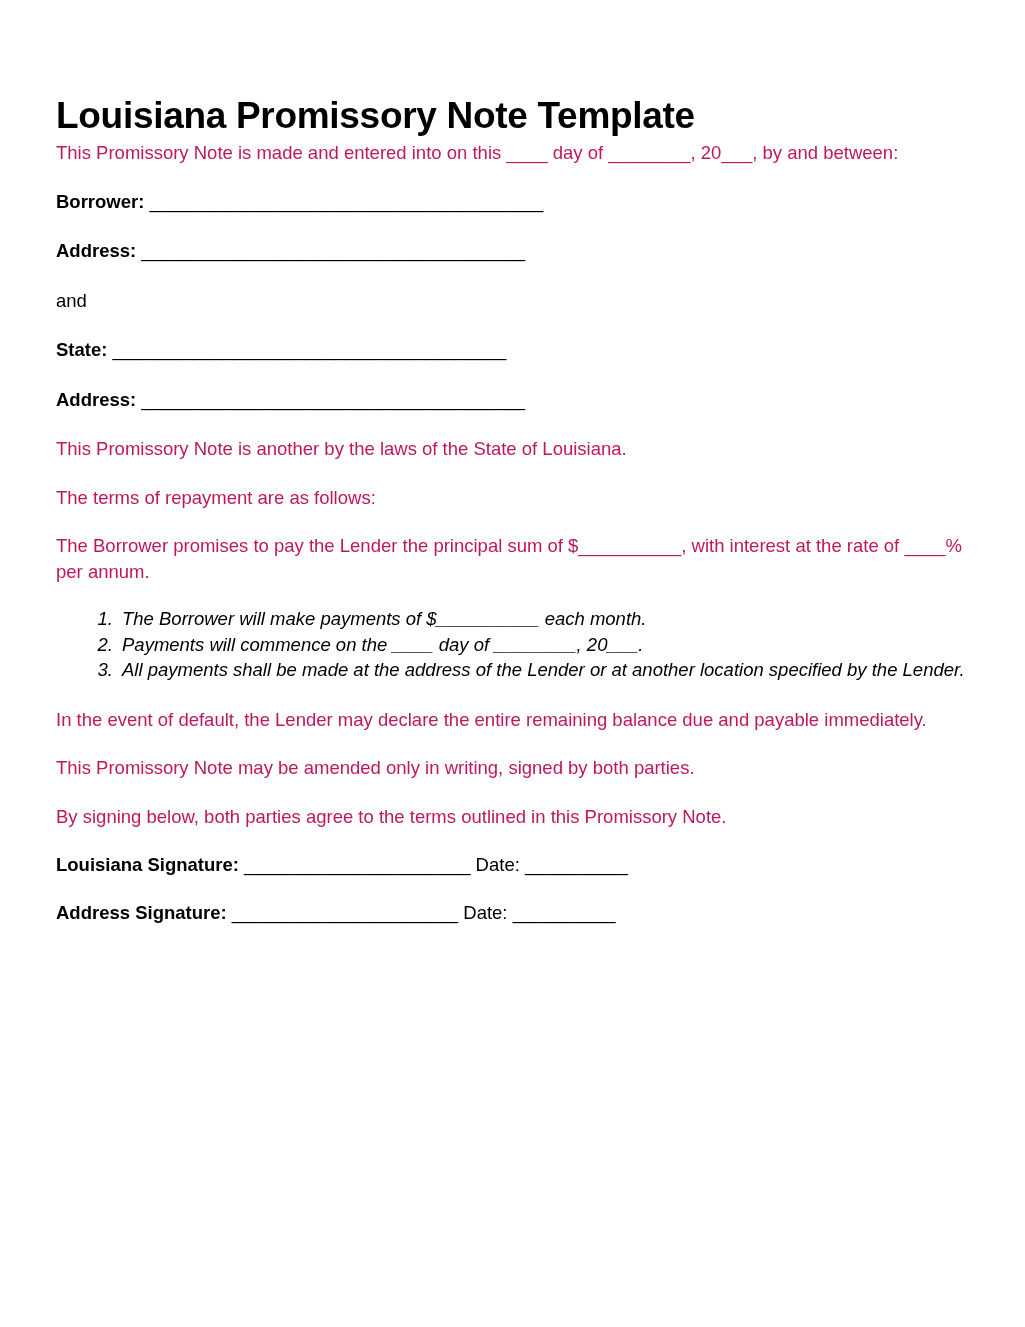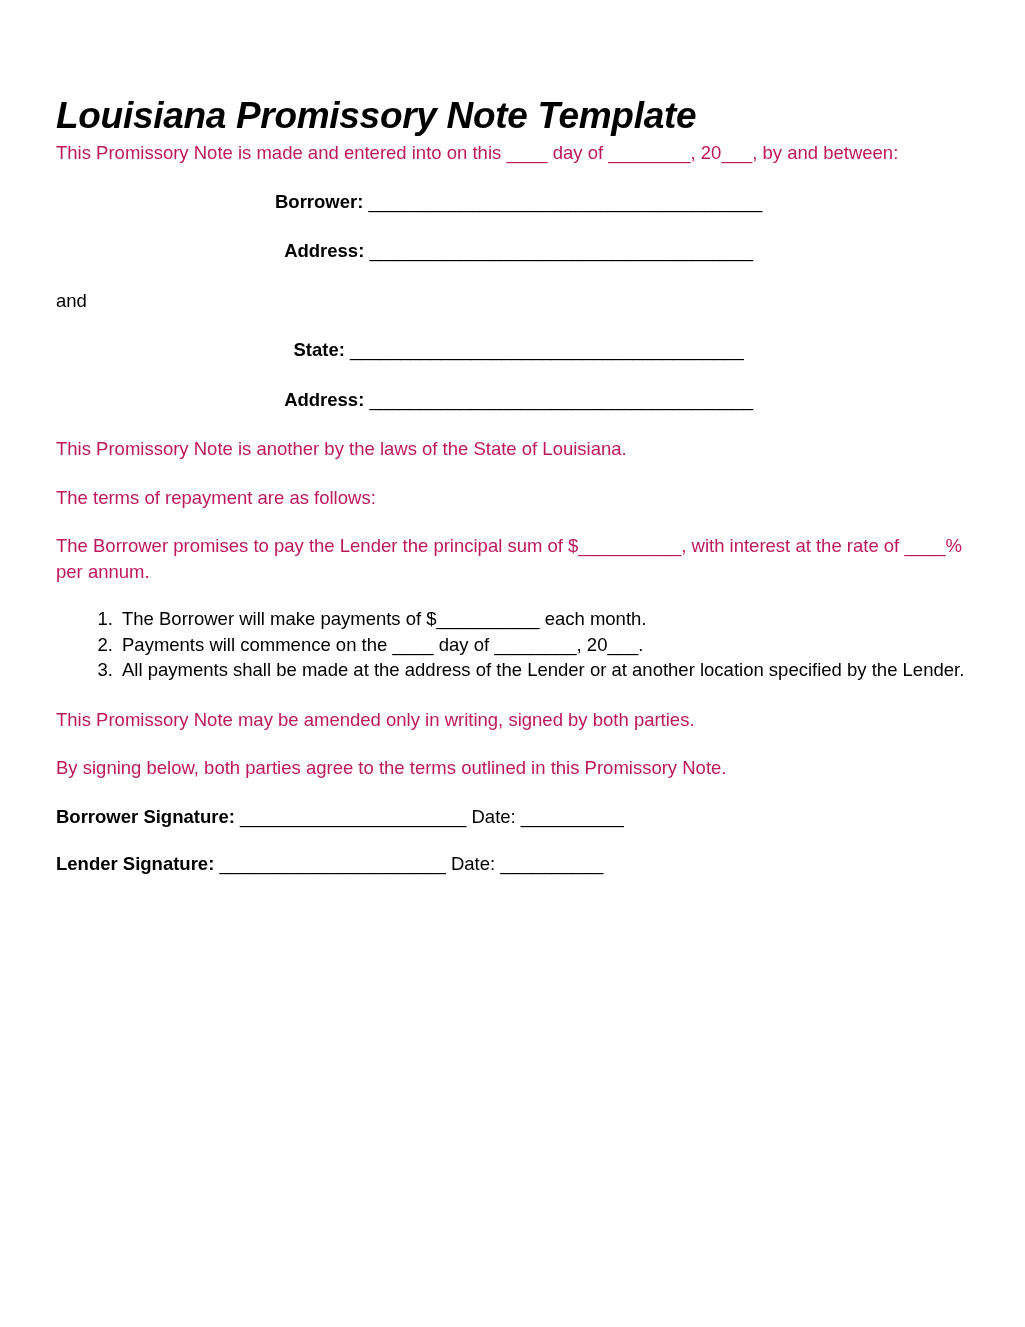--- a/index.html
+++ b/index.html
@@ -53,7 +53,6 @@
     color: #000000;
     white-space: nowrap;
     z-index: 1;
-    font-style: italic;
   }
 
   

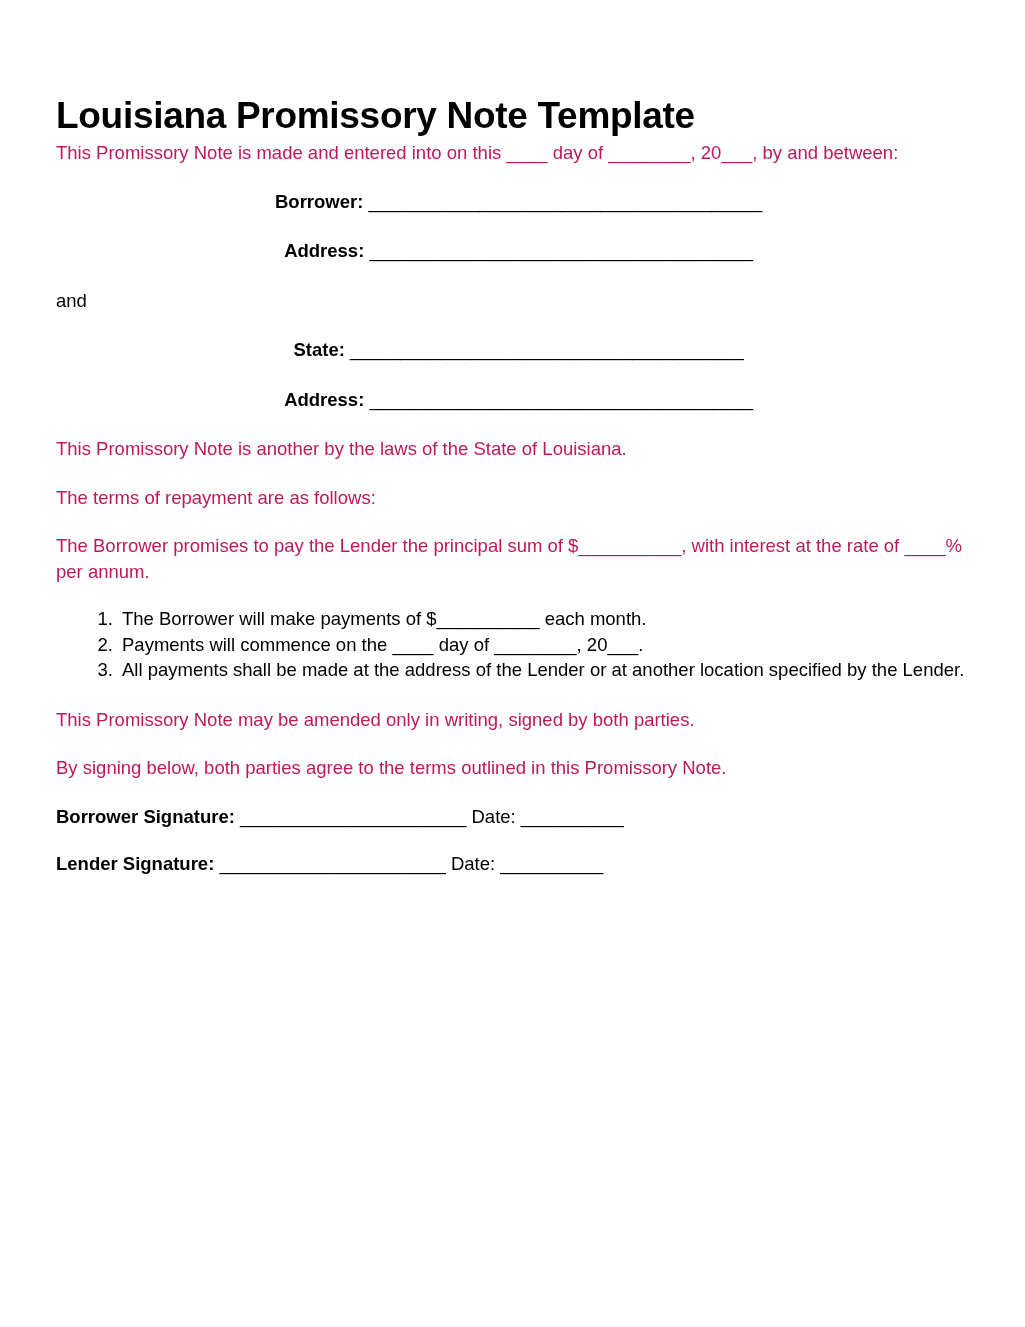--- a/index.html
+++ b/index.html
@@ -72,11 +72,10 @@
   }
 
   .field-line {
-    margin: 0 0 24px 15px;
+    margin: 0 0 24px 0;
     font-size: 18.5px;
     line-height: 1.38;
     white-space: nowrap;
-    text-align: center;
   }
   .field-line .lbl {
     font-weight: bold;

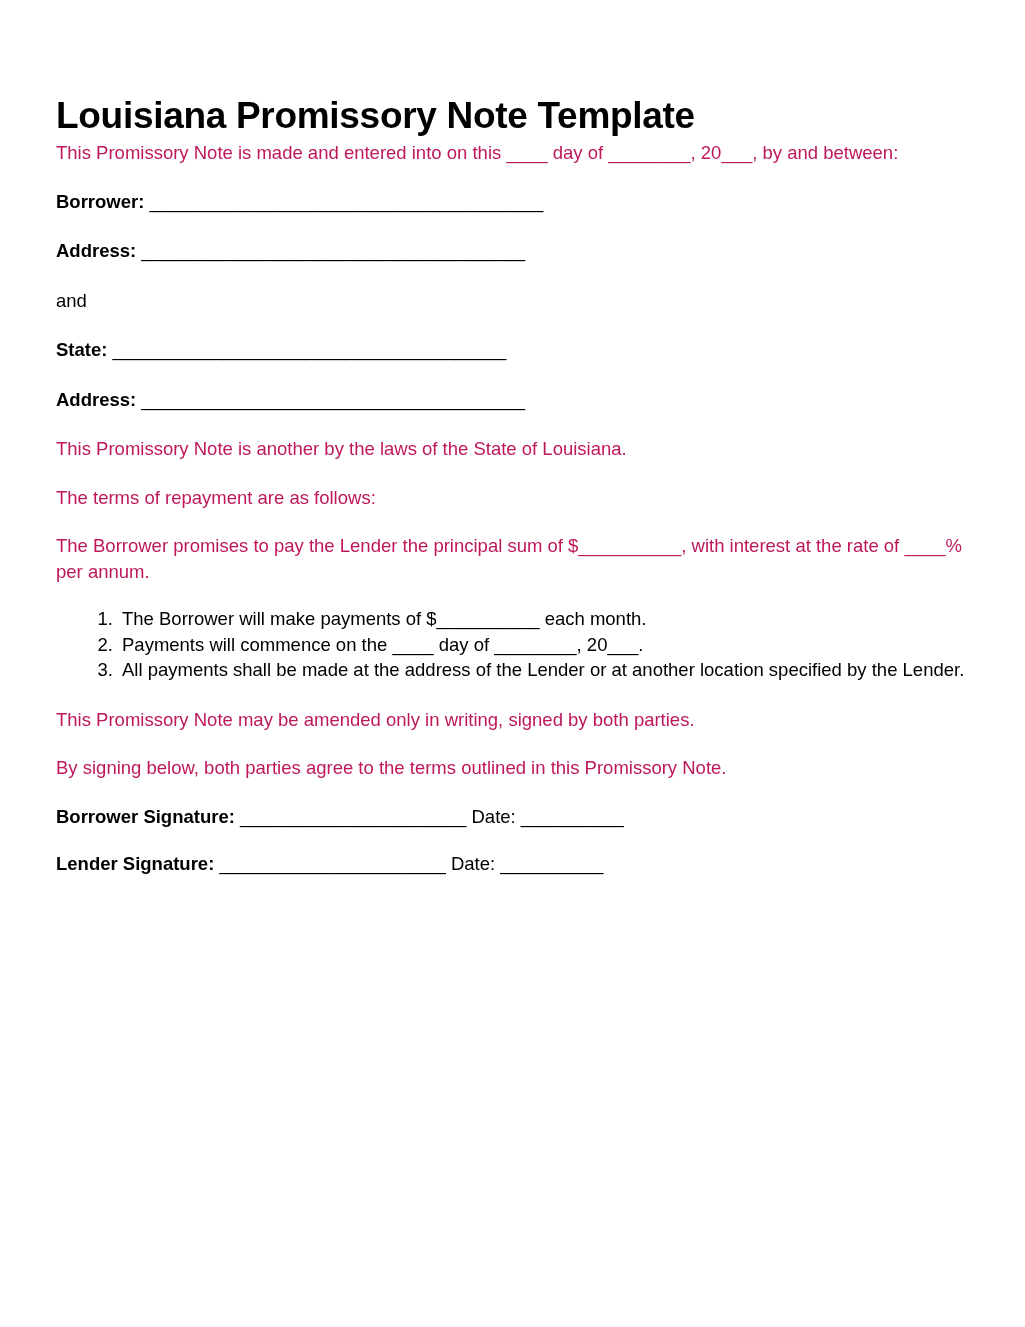--- a/index.html
+++ b/index.html
@@ -99,6 +99,7 @@
   ol.terms li {
     margin: 0 0 1px 0;
     padding-left: 4px;
+    font-style: italic;
   }
 
   .sig-line {

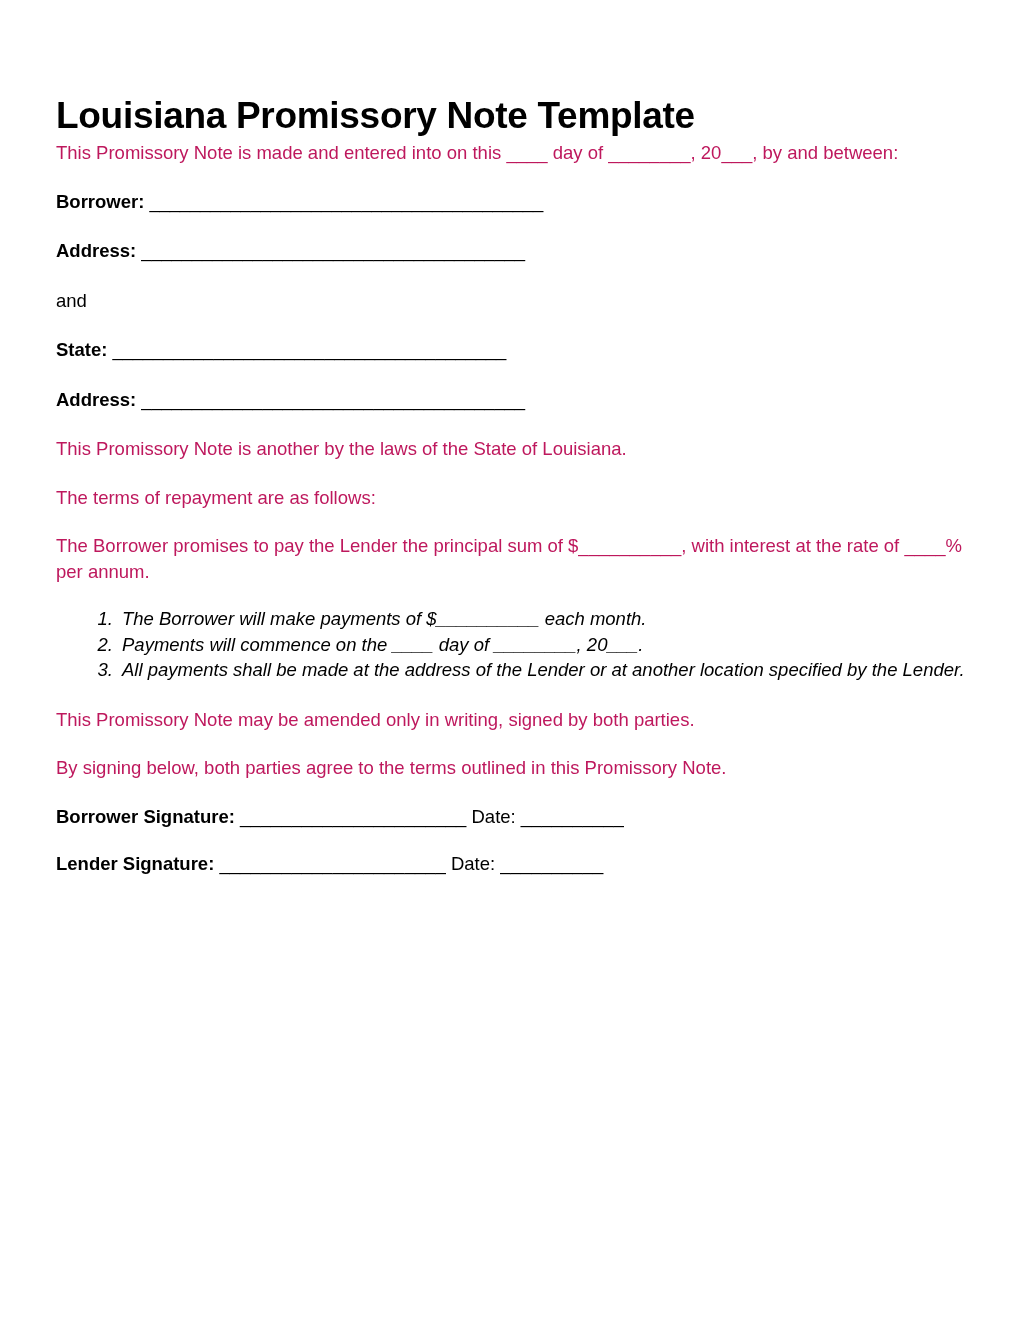--- a/index.html
+++ b/index.html
@@ -165,6 +165,7 @@
       <li>All payments shall be made at the address of the Lender or at another location specified by the Lender.</li>
     </ol>
 
+    <p class="para">In the event of default, the Lender may declare the entire remaining balance due and payable immediately.</p>
 
     <p class="para">This Promissory Note may be amended only in writing, signed by both parties.</p>
 

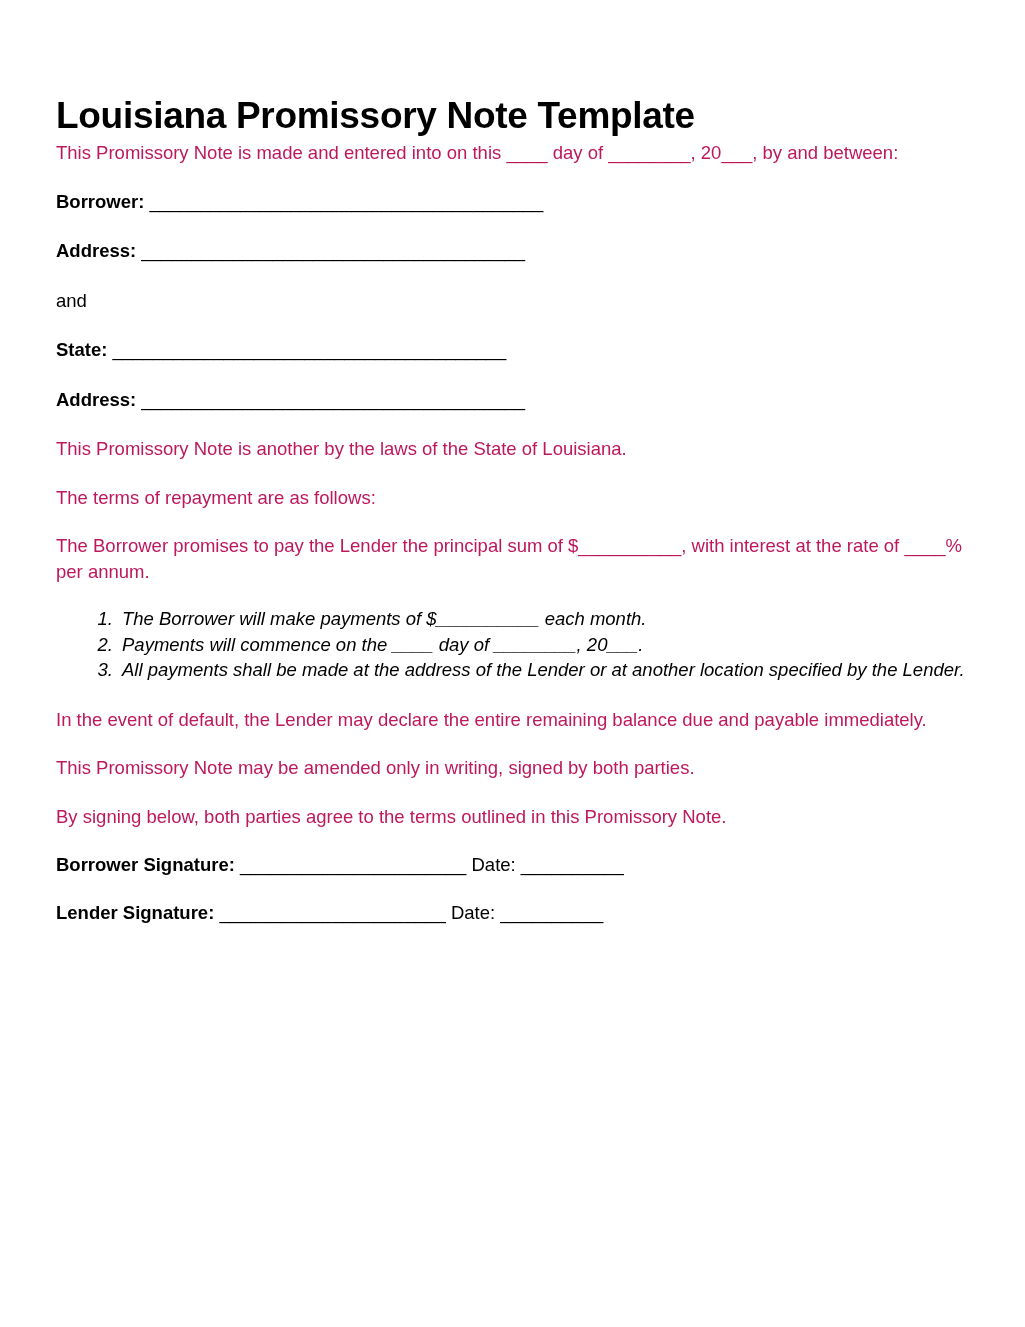--- a/index.html
+++ b/index.html
@@ -172,7 +172,7 @@
     <p class="para">By signing below, both parties agree to the terms outlined in this Promissory Note.</p>
 
     <div class="sig-line">
-      <span class="lbl">Borrower Signature:</span>
+      <span class="lbl">Louisiana Signature:</span>
       <span class="blank">______________________</span>
       <span class="date-lbl">Date:</span>
       <span class="date-blank">__________</span>

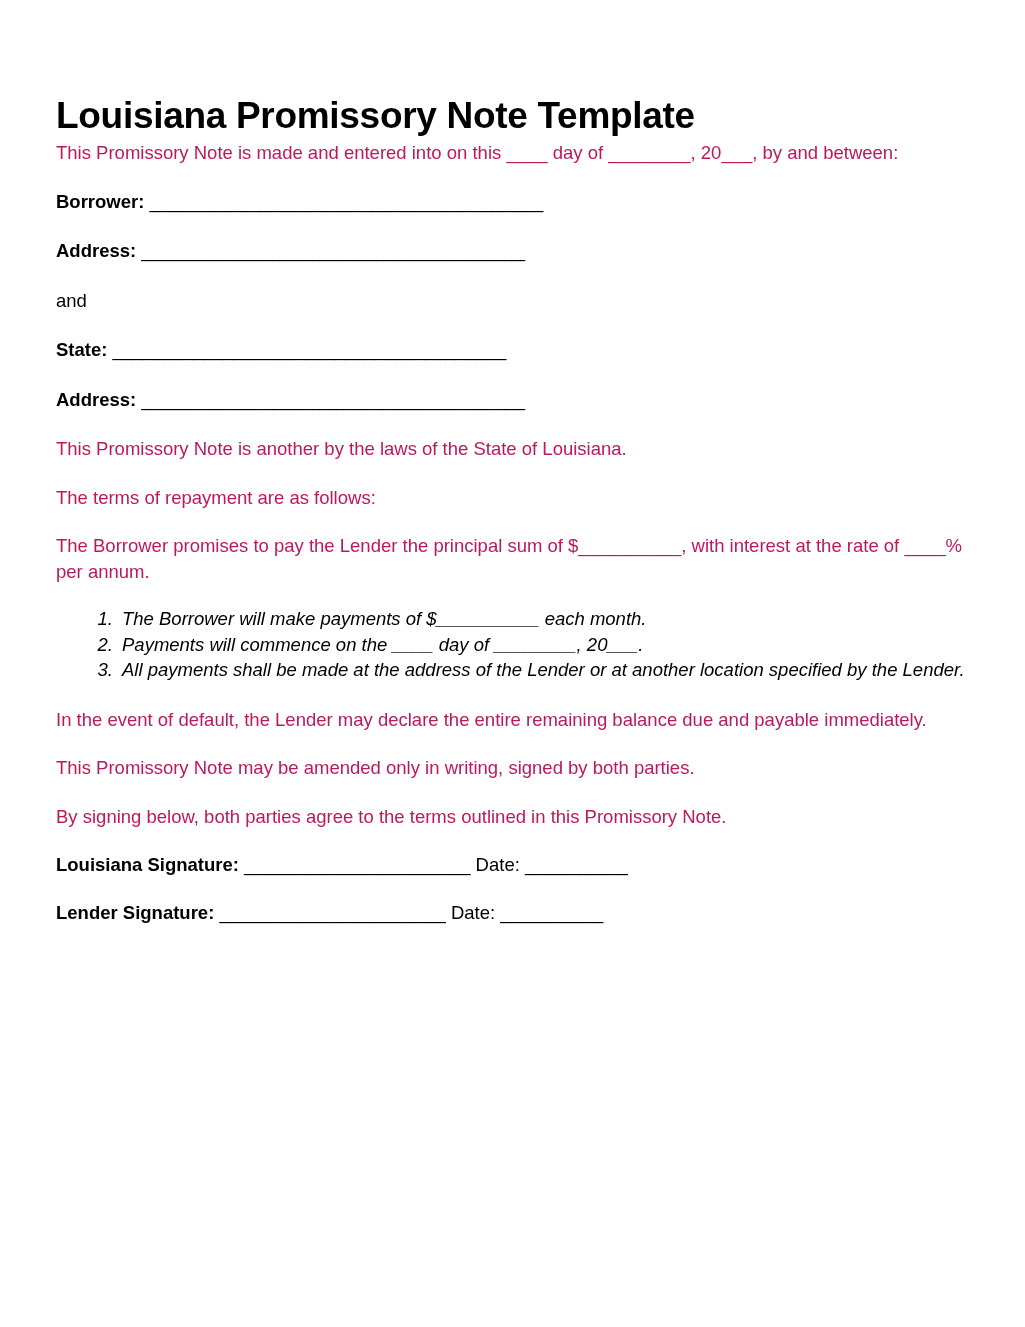--- a/index.html
+++ b/index.html
@@ -179,7 +179,7 @@
     </div>
 
     <div class="sig-line">
-      <span class="lbl">Lender Signature:</span>
+      <span class="lbl">Address Signature:</span>
       <span class="blank">______________________</span>
       <span class="date-lbl">Date:</span>
       <span class="date-blank">__________</span>

